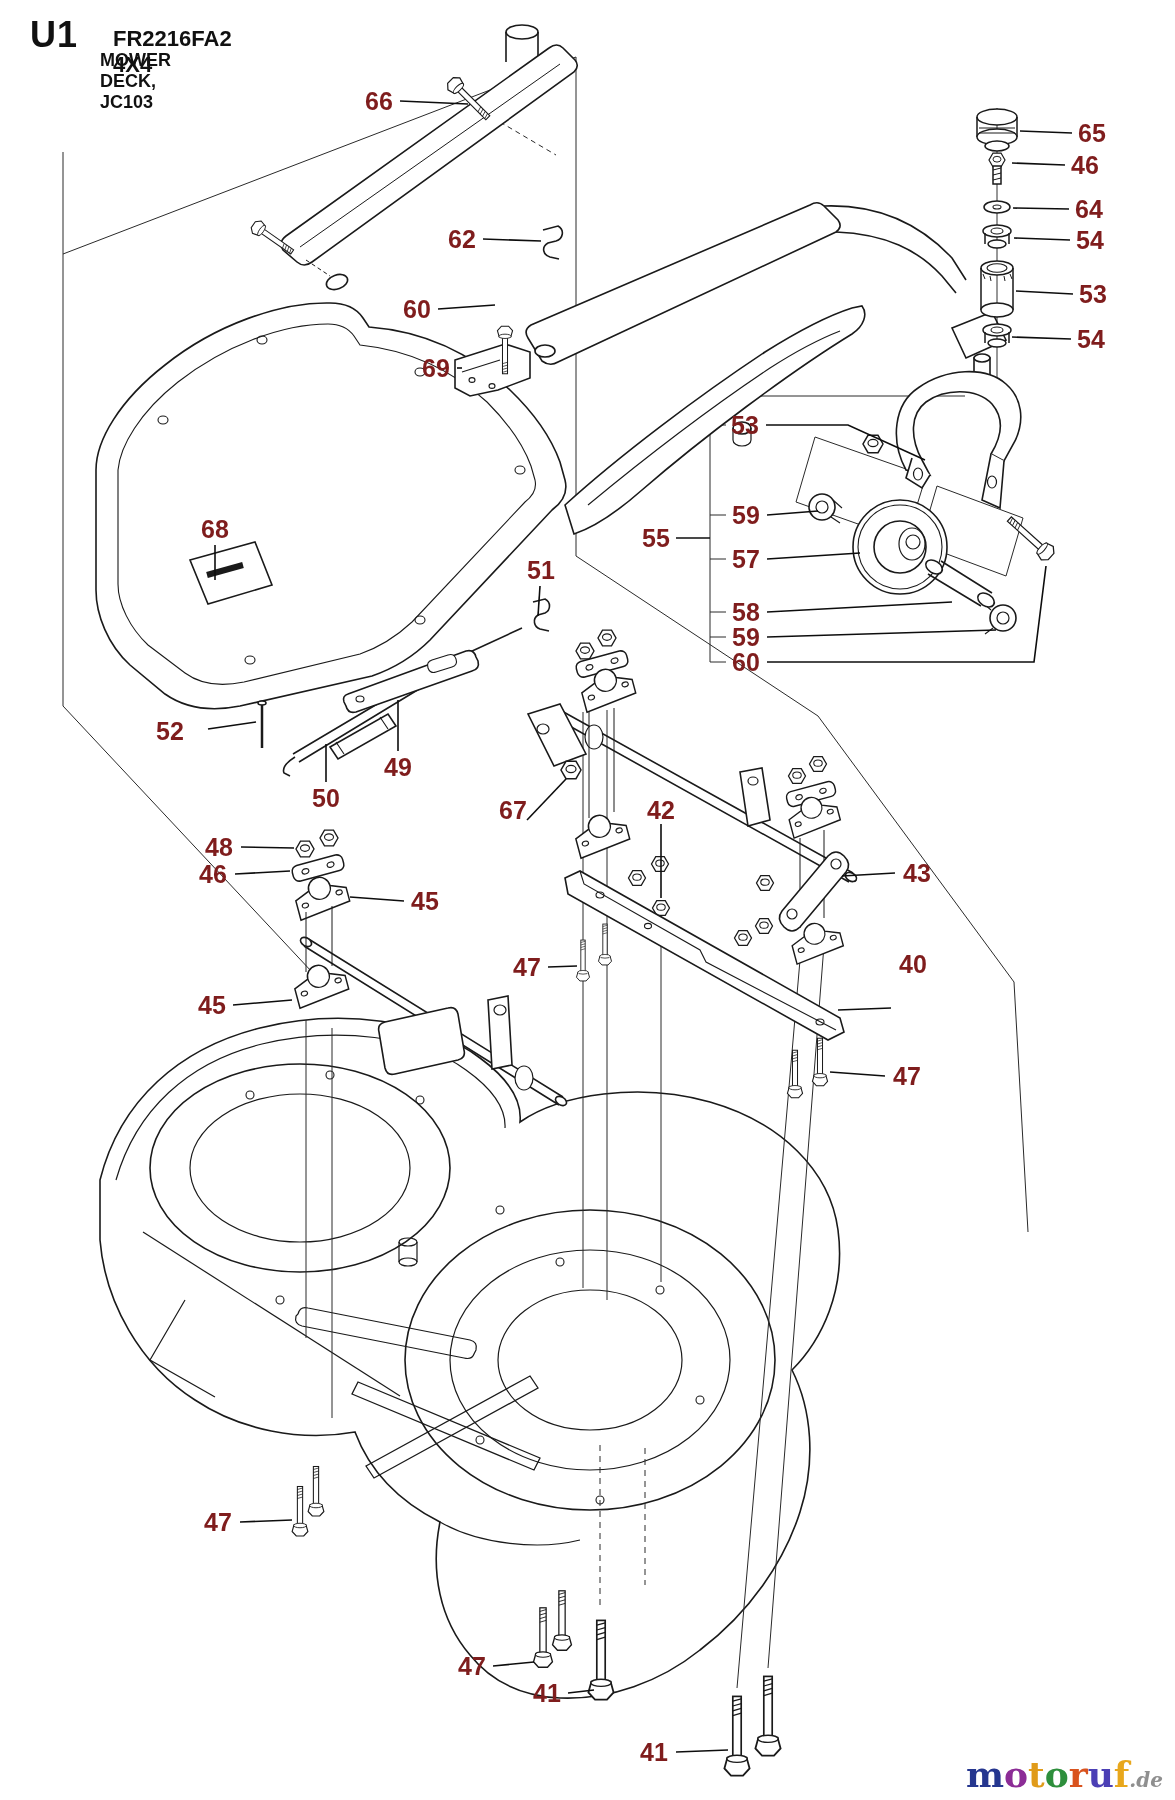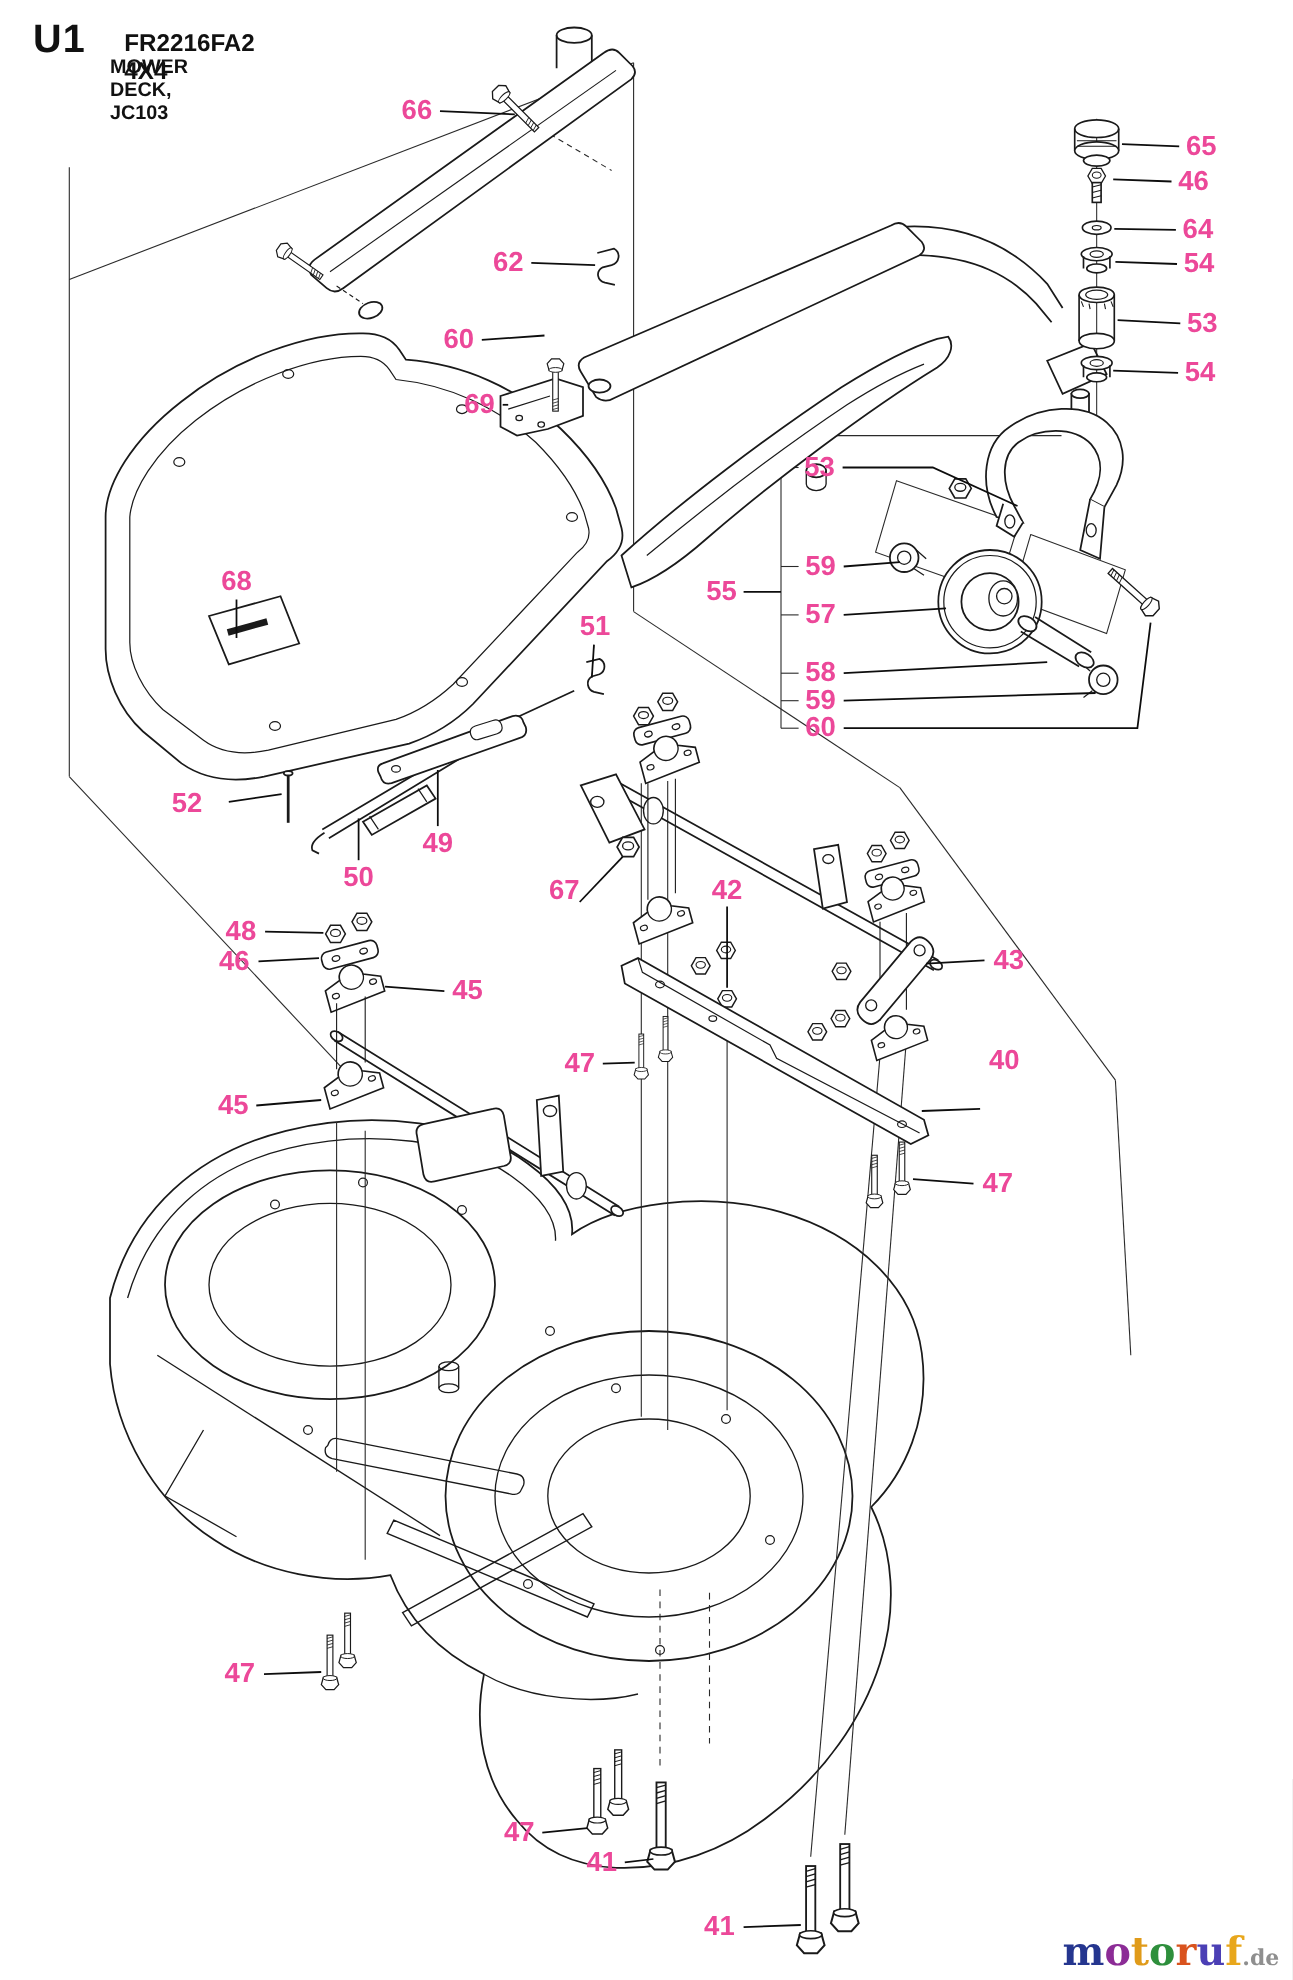--- a/index.html
+++ b/index.html
@@ -12,7 +12,7 @@
   .hdr .model{position:absolute;left:113px;top:26px;font-size:22px;font-weight:700;}
   .hdr .sub{position:absolute;left:100px;top:50px;font-size:18px;font-weight:700;}
   .callout{position:absolute;transform:translate(-50%,-50%);font-size:25px;font-weight:800;
-           color:#ec4899;letter-spacing:0px;white-space:nowrap;}
+           color:#7f1d1d;letter-spacing:0px;white-space:nowrap;}
   #wm{position:absolute;right:12px;bottom:8px;font-family:"DejaVu Serif",serif;
       font-weight:700;font-size:36px;line-height:1;user-select:none;}
   #wm .suffix{font-size:20px;font-weight:700;}

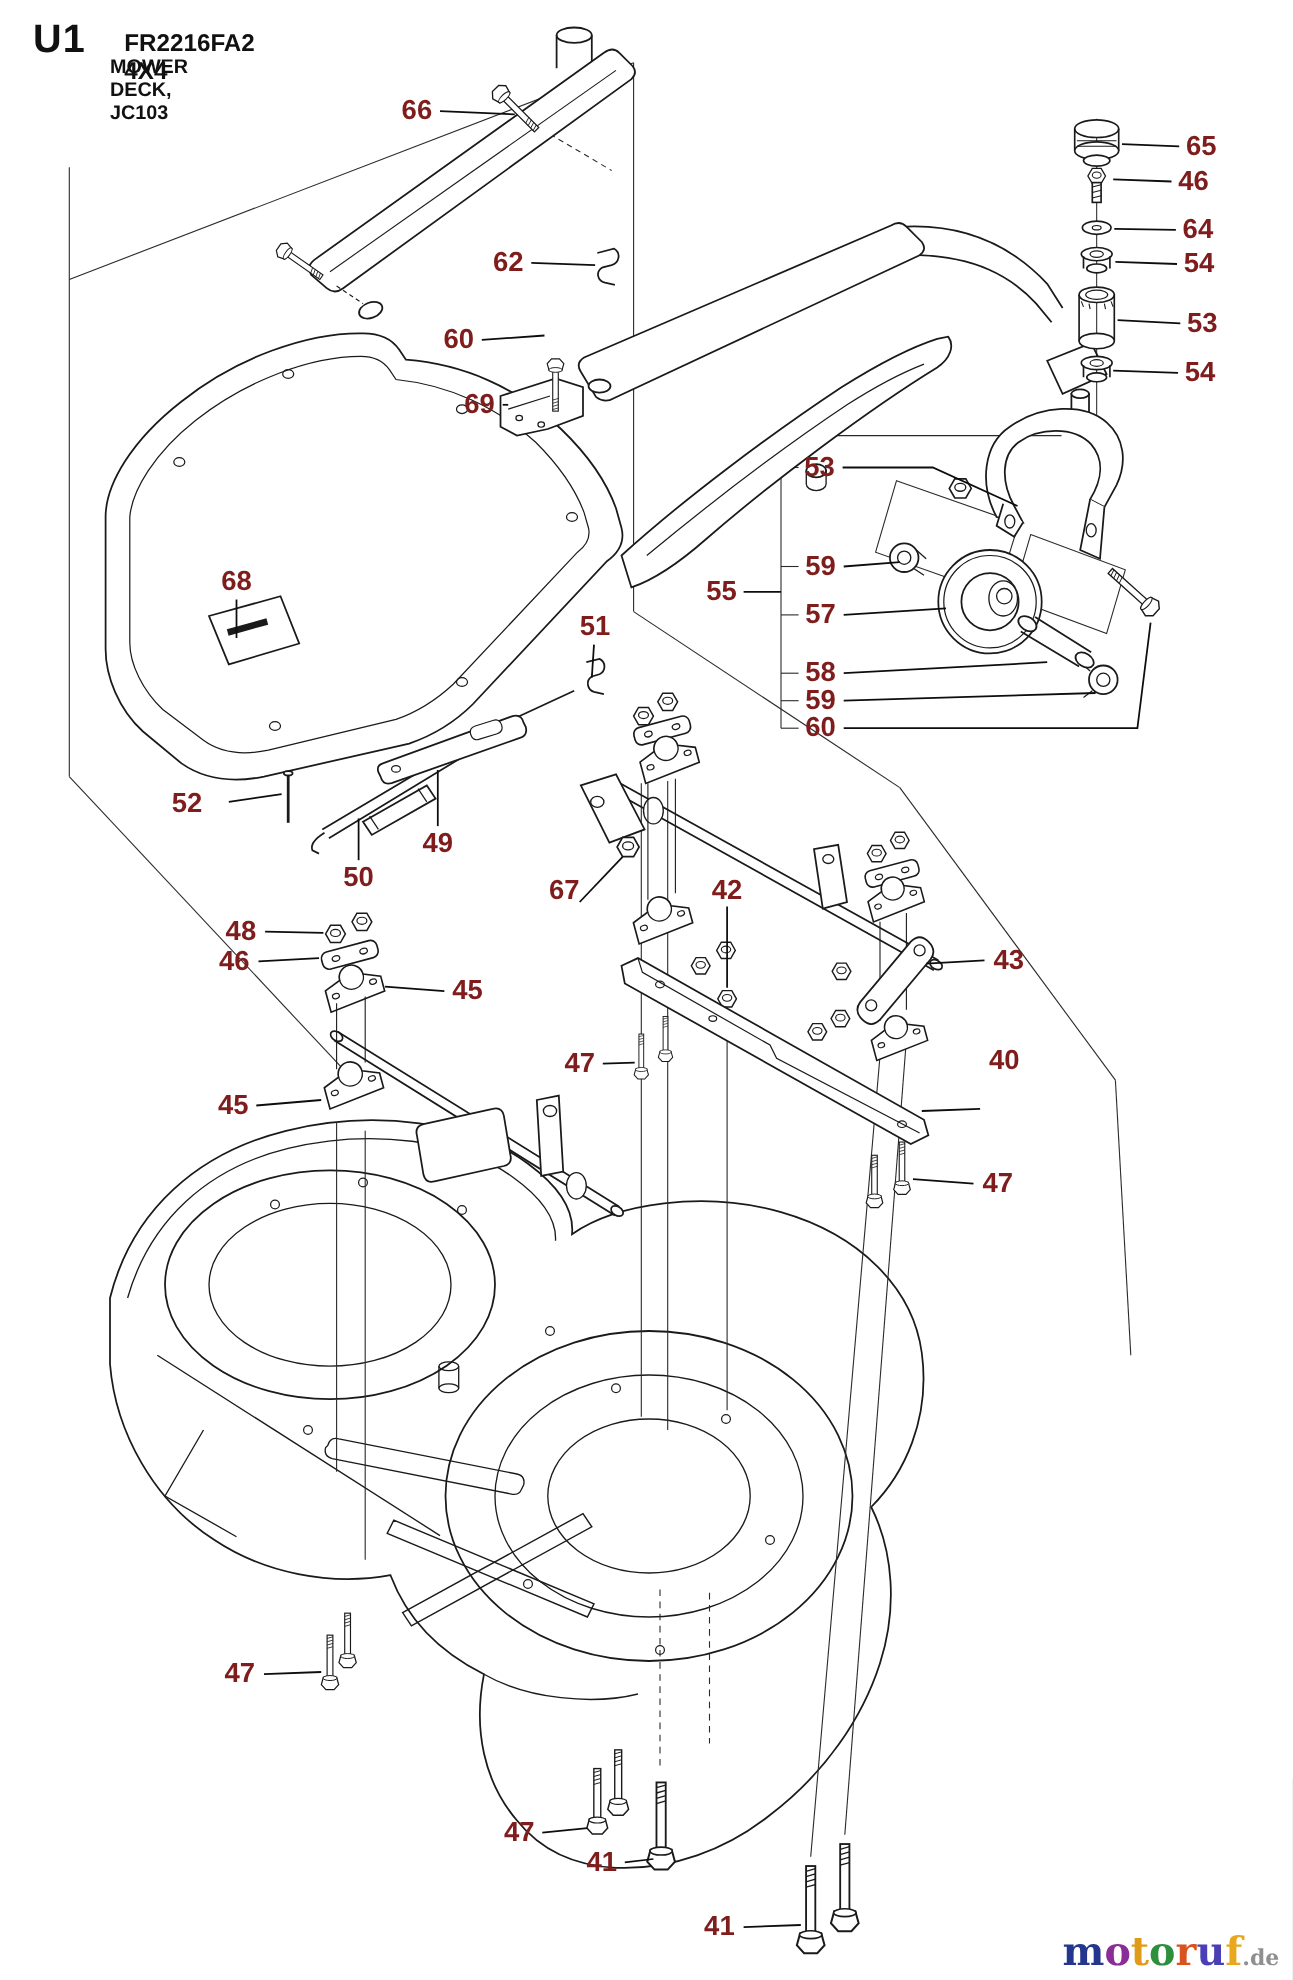--- a/index.html
+++ b/index.html
@@ -15,7 +15,7 @@
            color:#7f1d1d;letter-spacing:0px;white-space:nowrap;}
   #wm{position:absolute;right:12px;bottom:8px;font-family:"DejaVu Serif",serif;
       font-weight:700;font-size:36px;line-height:1;user-select:none;}
-  #wm .suffix{font-size:20px;font-weight:700;}
+  #wm .suffix{font-size:20px;font-weight:700;font-style:italic;}
 </style>
 </head>
 <body>

